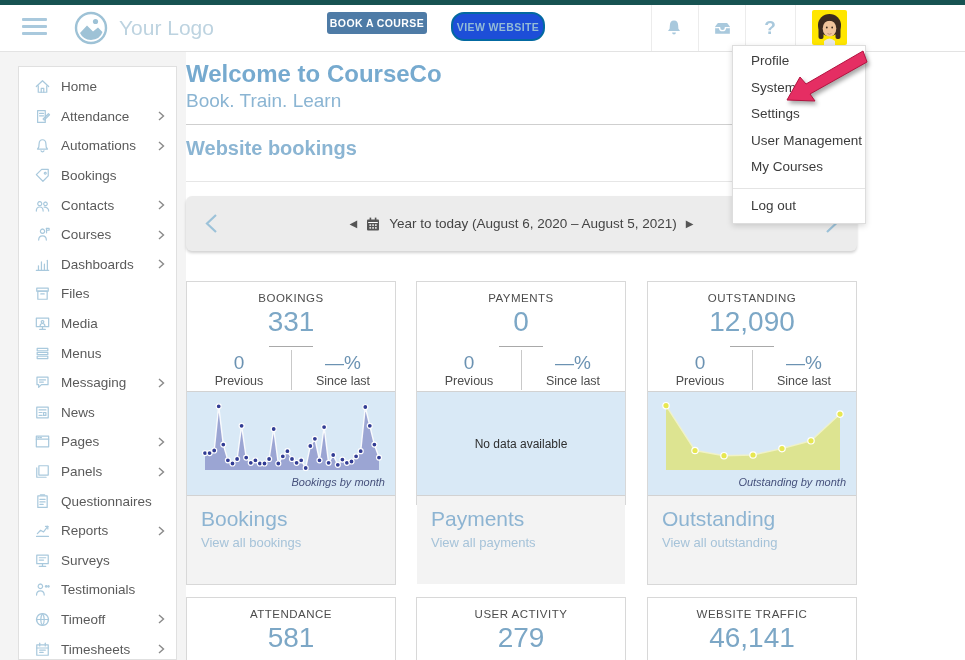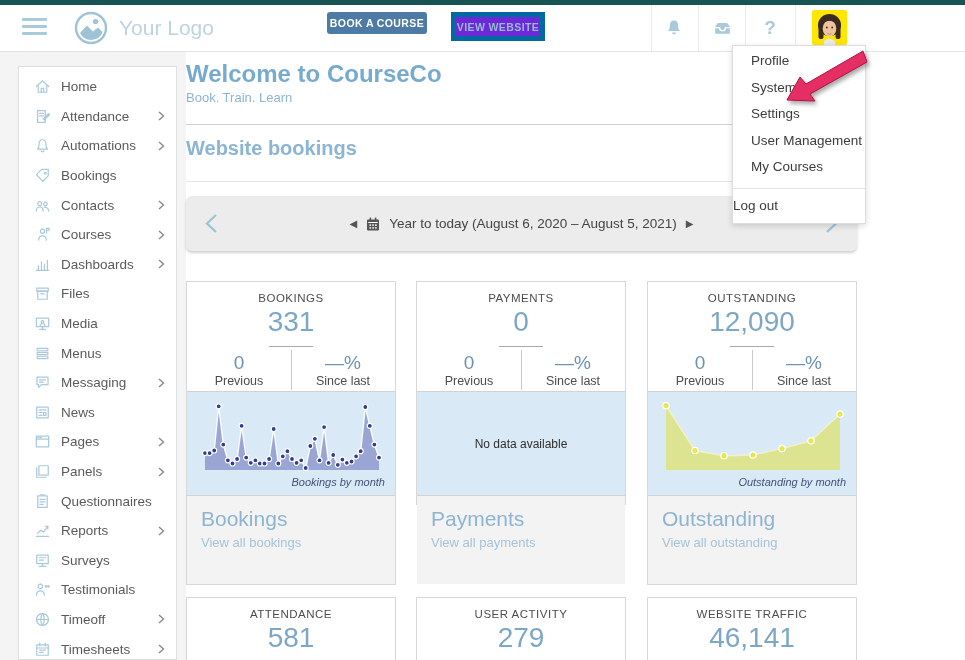--- a/index.html
+++ b/index.html
@@ -16,8 +16,8 @@
   .logo-text { position:absolute; left:119px; top:0; height:46px; line-height:46px; font-size:21px; color:#bdd3e0; }
   .btn-book { position:absolute; left:327px; top:7px; width:100px; height:22px; background:#4e7ba6; color:#fff;
               border:none; border-radius:3px; font-size:10.5px; font-weight:bold; letter-spacing:.4px; font-family:inherit; }
-  .btn-view { position:absolute; left:451px; top:7px; width:94px; height:29px; background:#6d28d9; color:#93bcd6;
-              border:5px solid #0369a1; border-radius:0; font-size:10.5px; font-weight:bold; letter-spacing:.4px; font-family:inherit; }
+  .btn-view { position:absolute; left:451px; top:7px; width:94px; height:29px; background:#1d4ed8; color:#93bcd6;
+              border:2px solid #0369a1; border-radius:13px; font-size:10.5px; font-weight:bold; letter-spacing:.4px; font-family:inherit; }
   .hdr-div { position:absolute; top:0; width:1px; height:46px; background:#ececec; }
   .hdr-icon { position:absolute; top:0; width:40px; height:46px; display:flex; align-items:center; justify-content:center; cursor:pointer; }
   .help-glyph { font-size:19px; font-weight:bold; color:#a9c9dd; }

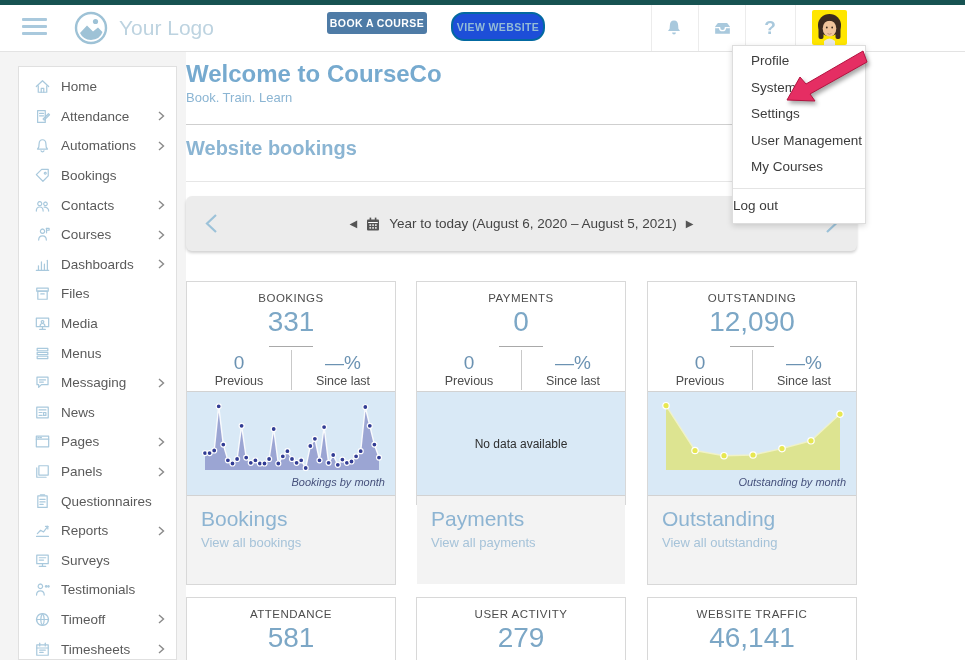--- a/index.html
+++ b/index.html
@@ -34,7 +34,7 @@
 
   
   .main-title { position:absolute; left:186px; top:60px; font-size:24px; font-weight:bold; color:#76aacf;text-align:right; }
-  .main-sub   { position:absolute; left:186px; top:90px; font-size:13px; color:#8bb5d3; }
+  .main-sub   { position:absolute; left:186px; top:90px; font-size:19px; color:#8bb5d3; }
   .divider1   { position:absolute; left:186px; top:124px; width:671px; height:1px; background:#cfcfcf; }
   .section-title { position:absolute; left:186px; top:137px; font-size:20px; color:#8bb5d3; }
   .divider2   { position:absolute; left:186px; top:181px; width:671px; height:1px; background:#e6e6e6; }

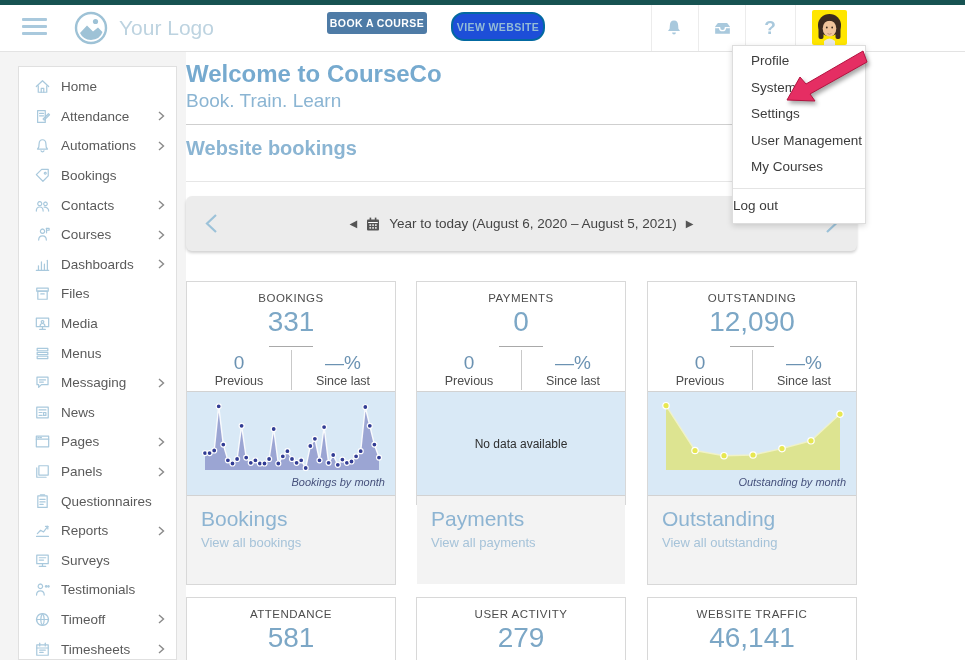--- a/index.html
+++ b/index.html
@@ -71,7 +71,7 @@
               border:1px solid #ddd; box-shadow:0 2px 6px rgba(0,0,0,.15); z-index:50; padding-top:2px; }
   .dd-item { height:26.5px; line-height:26.5px; padding-left:18px; font-size:13.5px; color:#3c3c3c; cursor:pointer; }
   .dd-sep { height:1px; background:#e4e4e4; margin-top:7px; }
-  .dd-logout { height:34px; line-height:34px; font-size:13.5px; color:#3c3c3c; cursor:pointer; }
+  .dd-logout { height:34px; line-height:34px; padding-left:18px; font-size:13.5px; color:#3c3c3c; cursor:pointer; }
 
   .annot-arrow { position:absolute; left:779px; top:48px; width:90px; height:58px; z-index:60; pointer-events:none;
                  filter:drop-shadow(2px 3px 2px rgba(0,0,0,.35)); }

